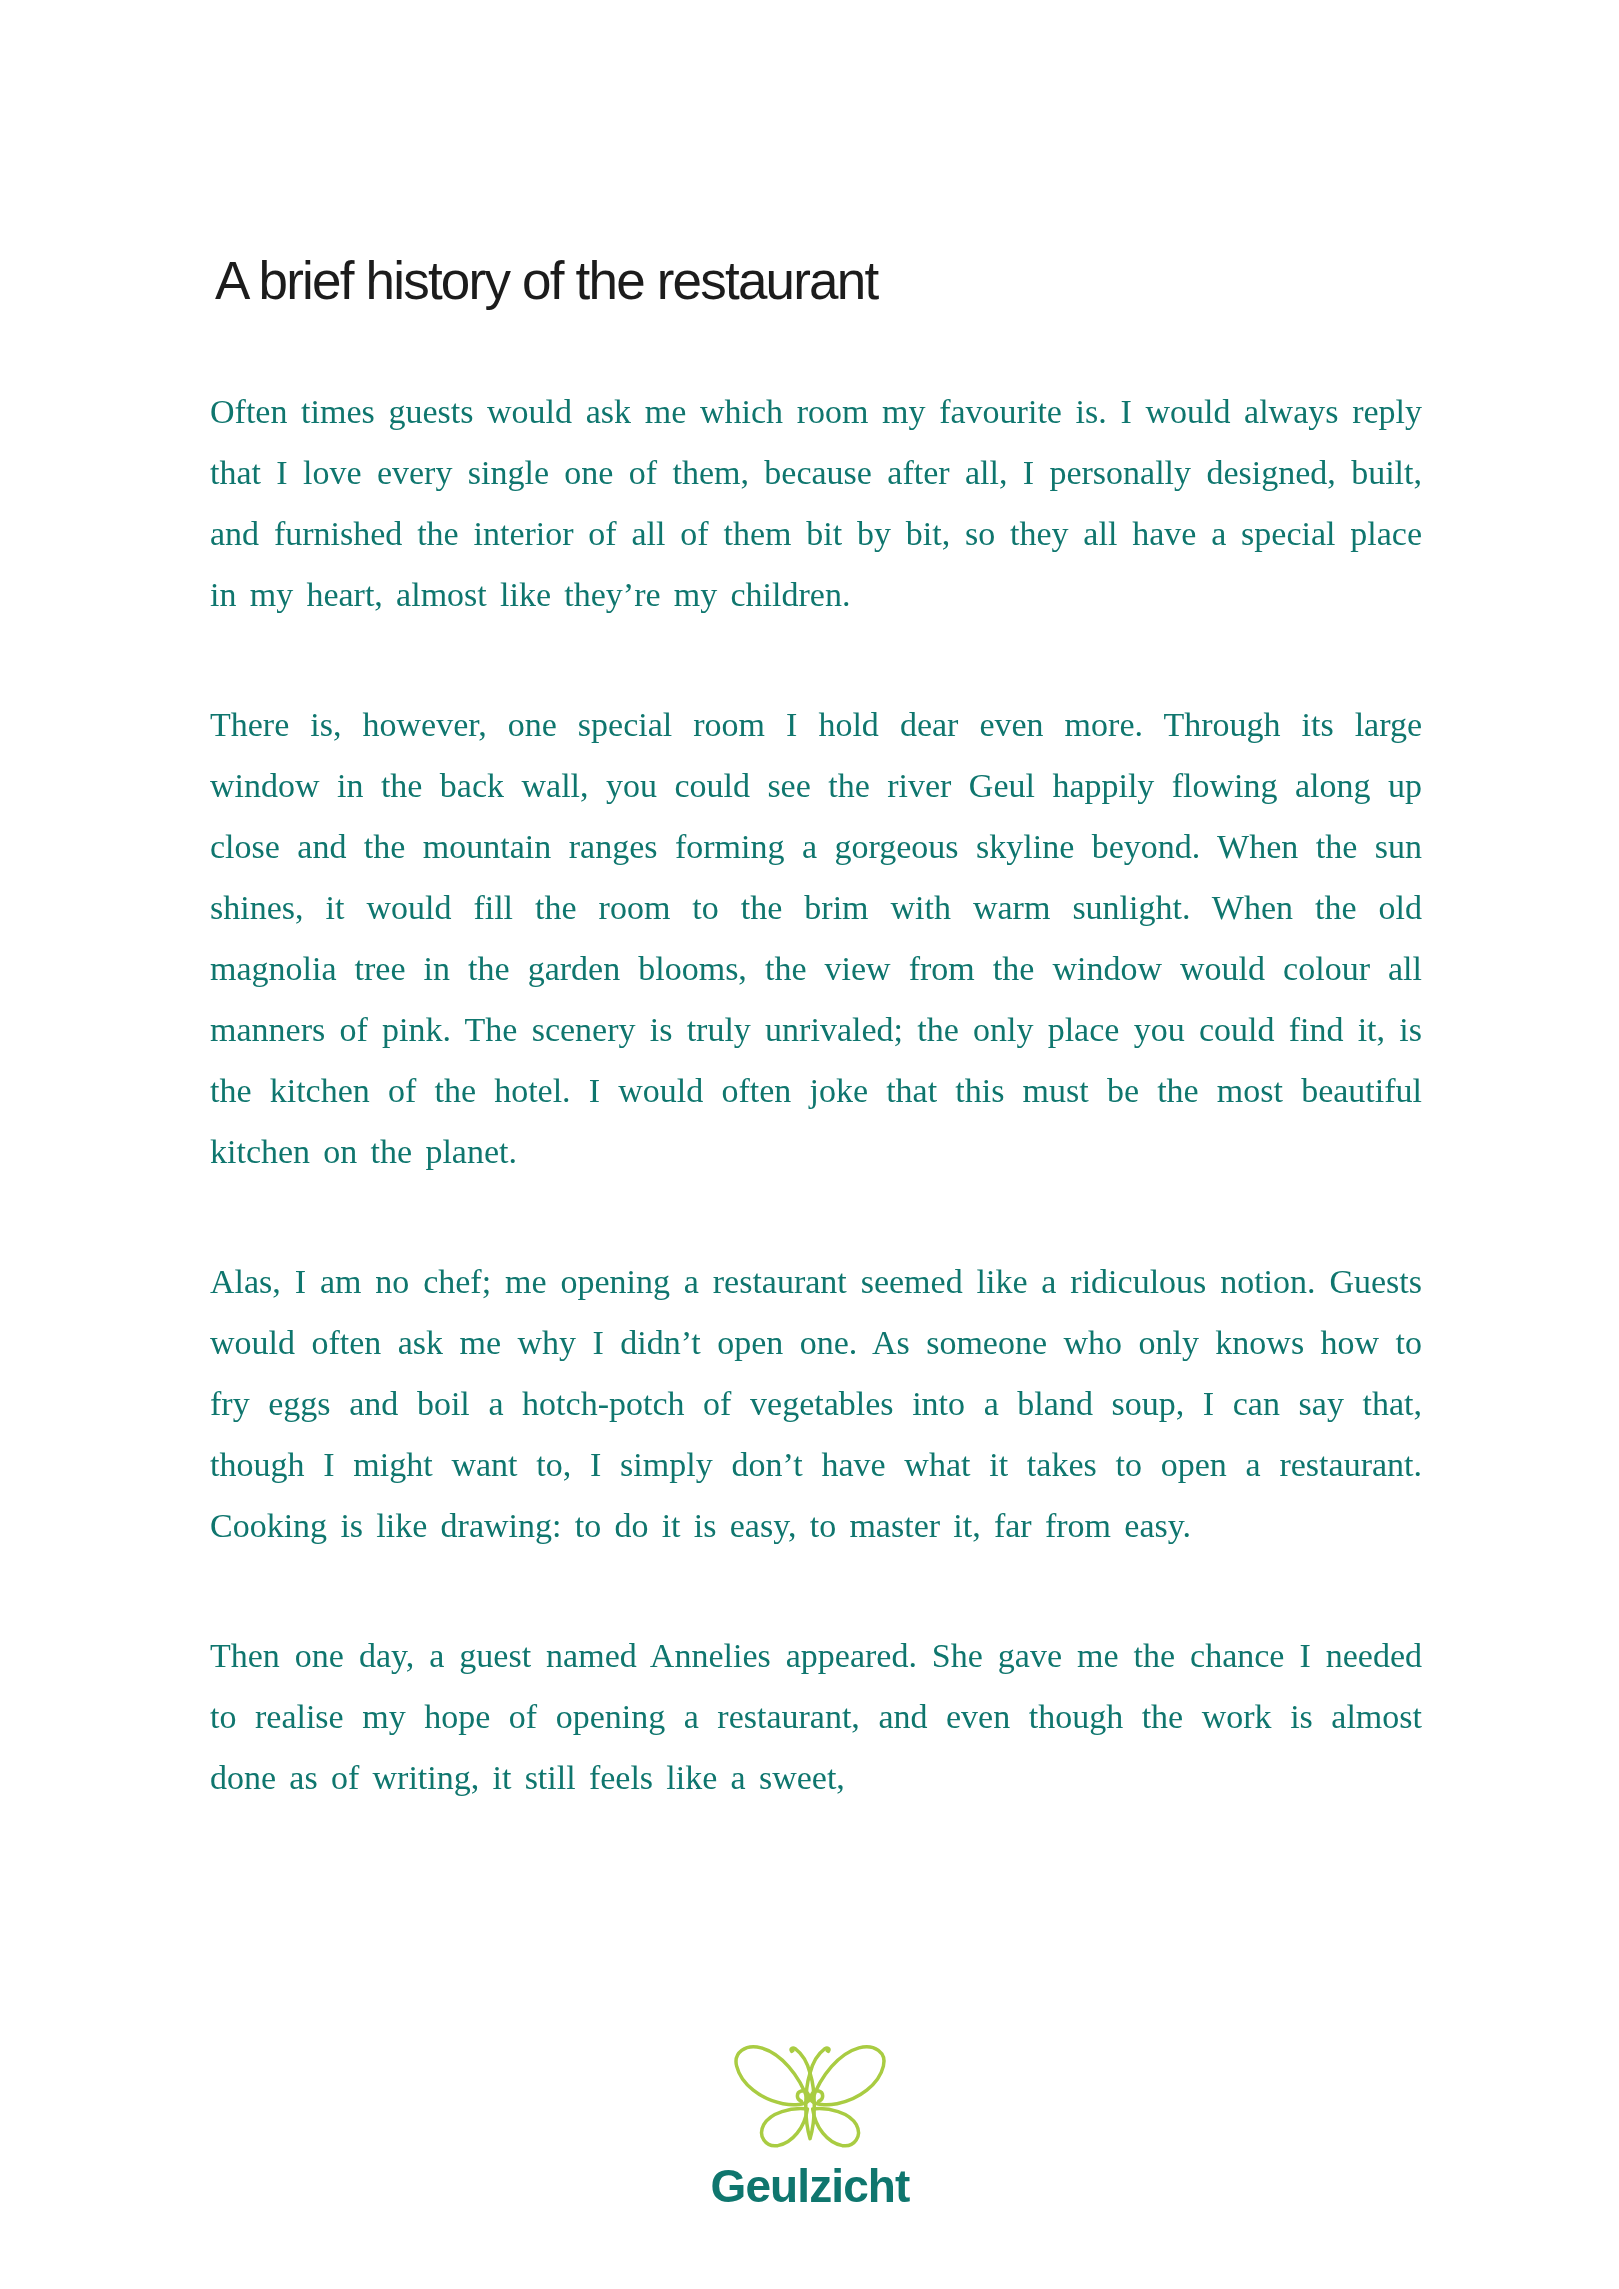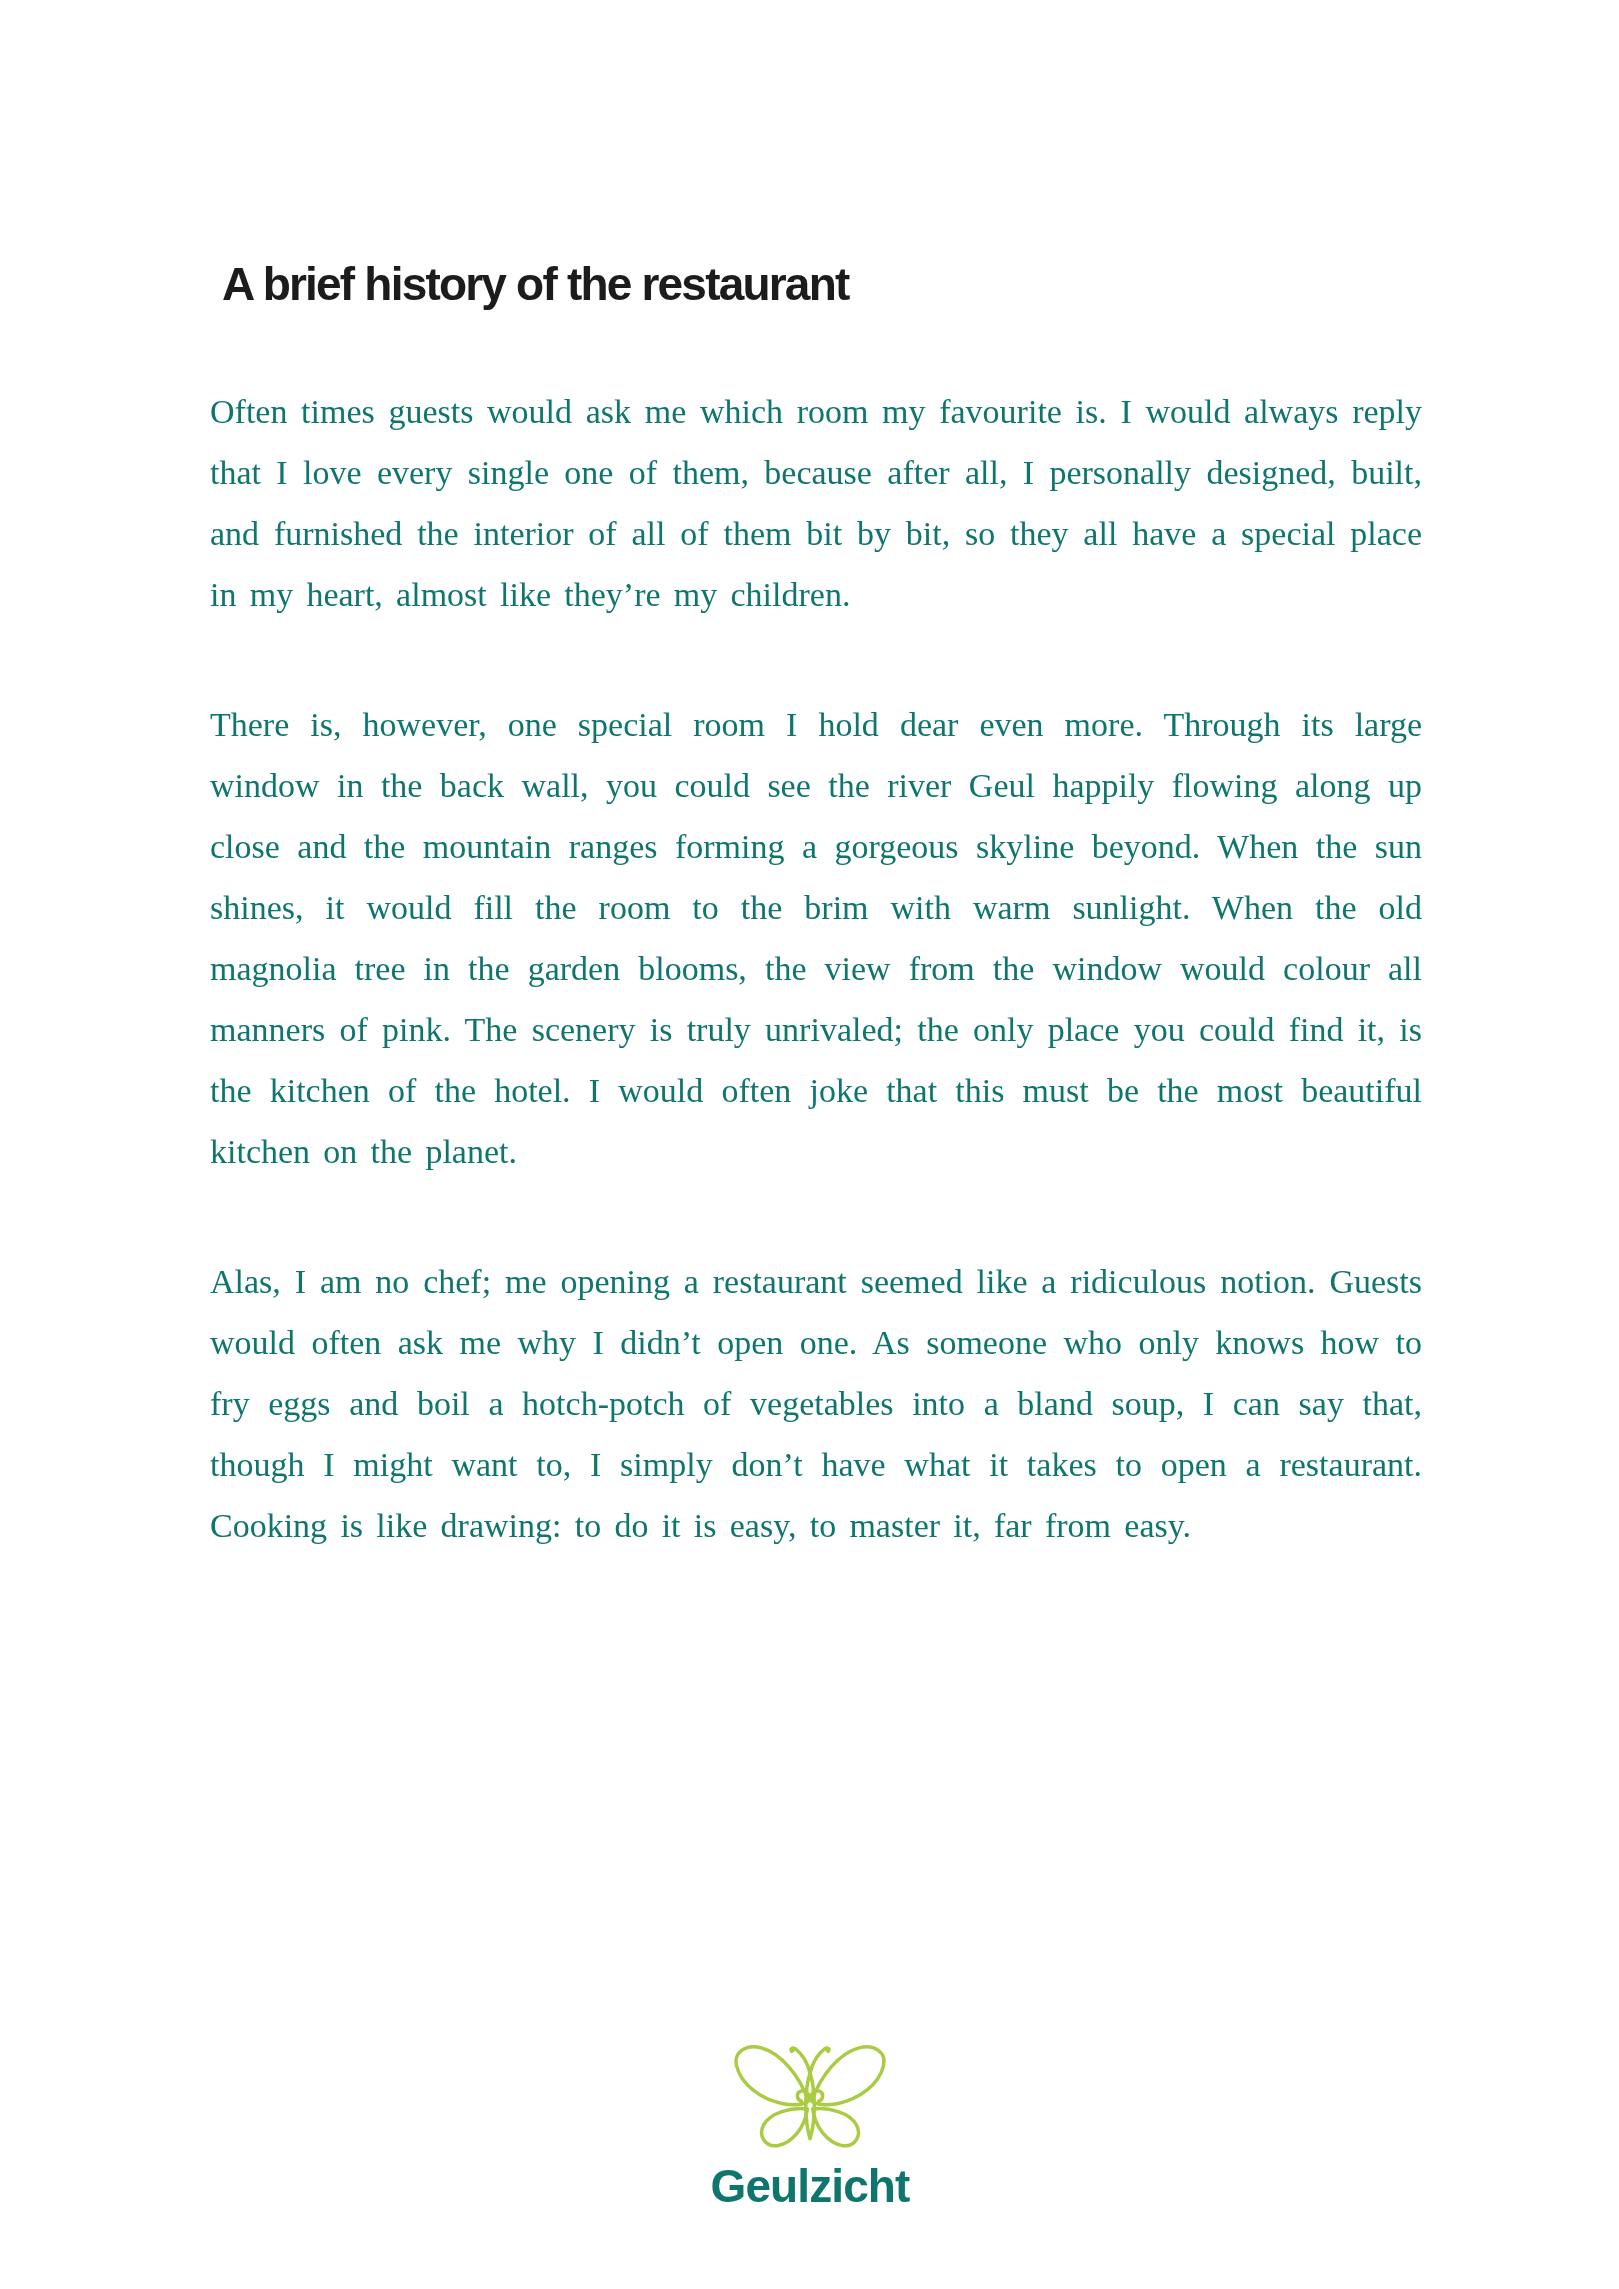--- a/index.html
+++ b/index.html
@@ -21,10 +21,10 @@
     padding: 249px 198px 0 210px;
   }
   h1.doc-title {
-    margin: 12px;
+    margin: 5px;
     font-family: "Liberation Sans", sans-serif;
-    font-weight: 700;
-    font-size: 46px;
+    font-weight: 400;
+    font-size: 53px;
     line-height: 1.0;
     letter-spacing: -1.8px;
     color: #1c1c1c;

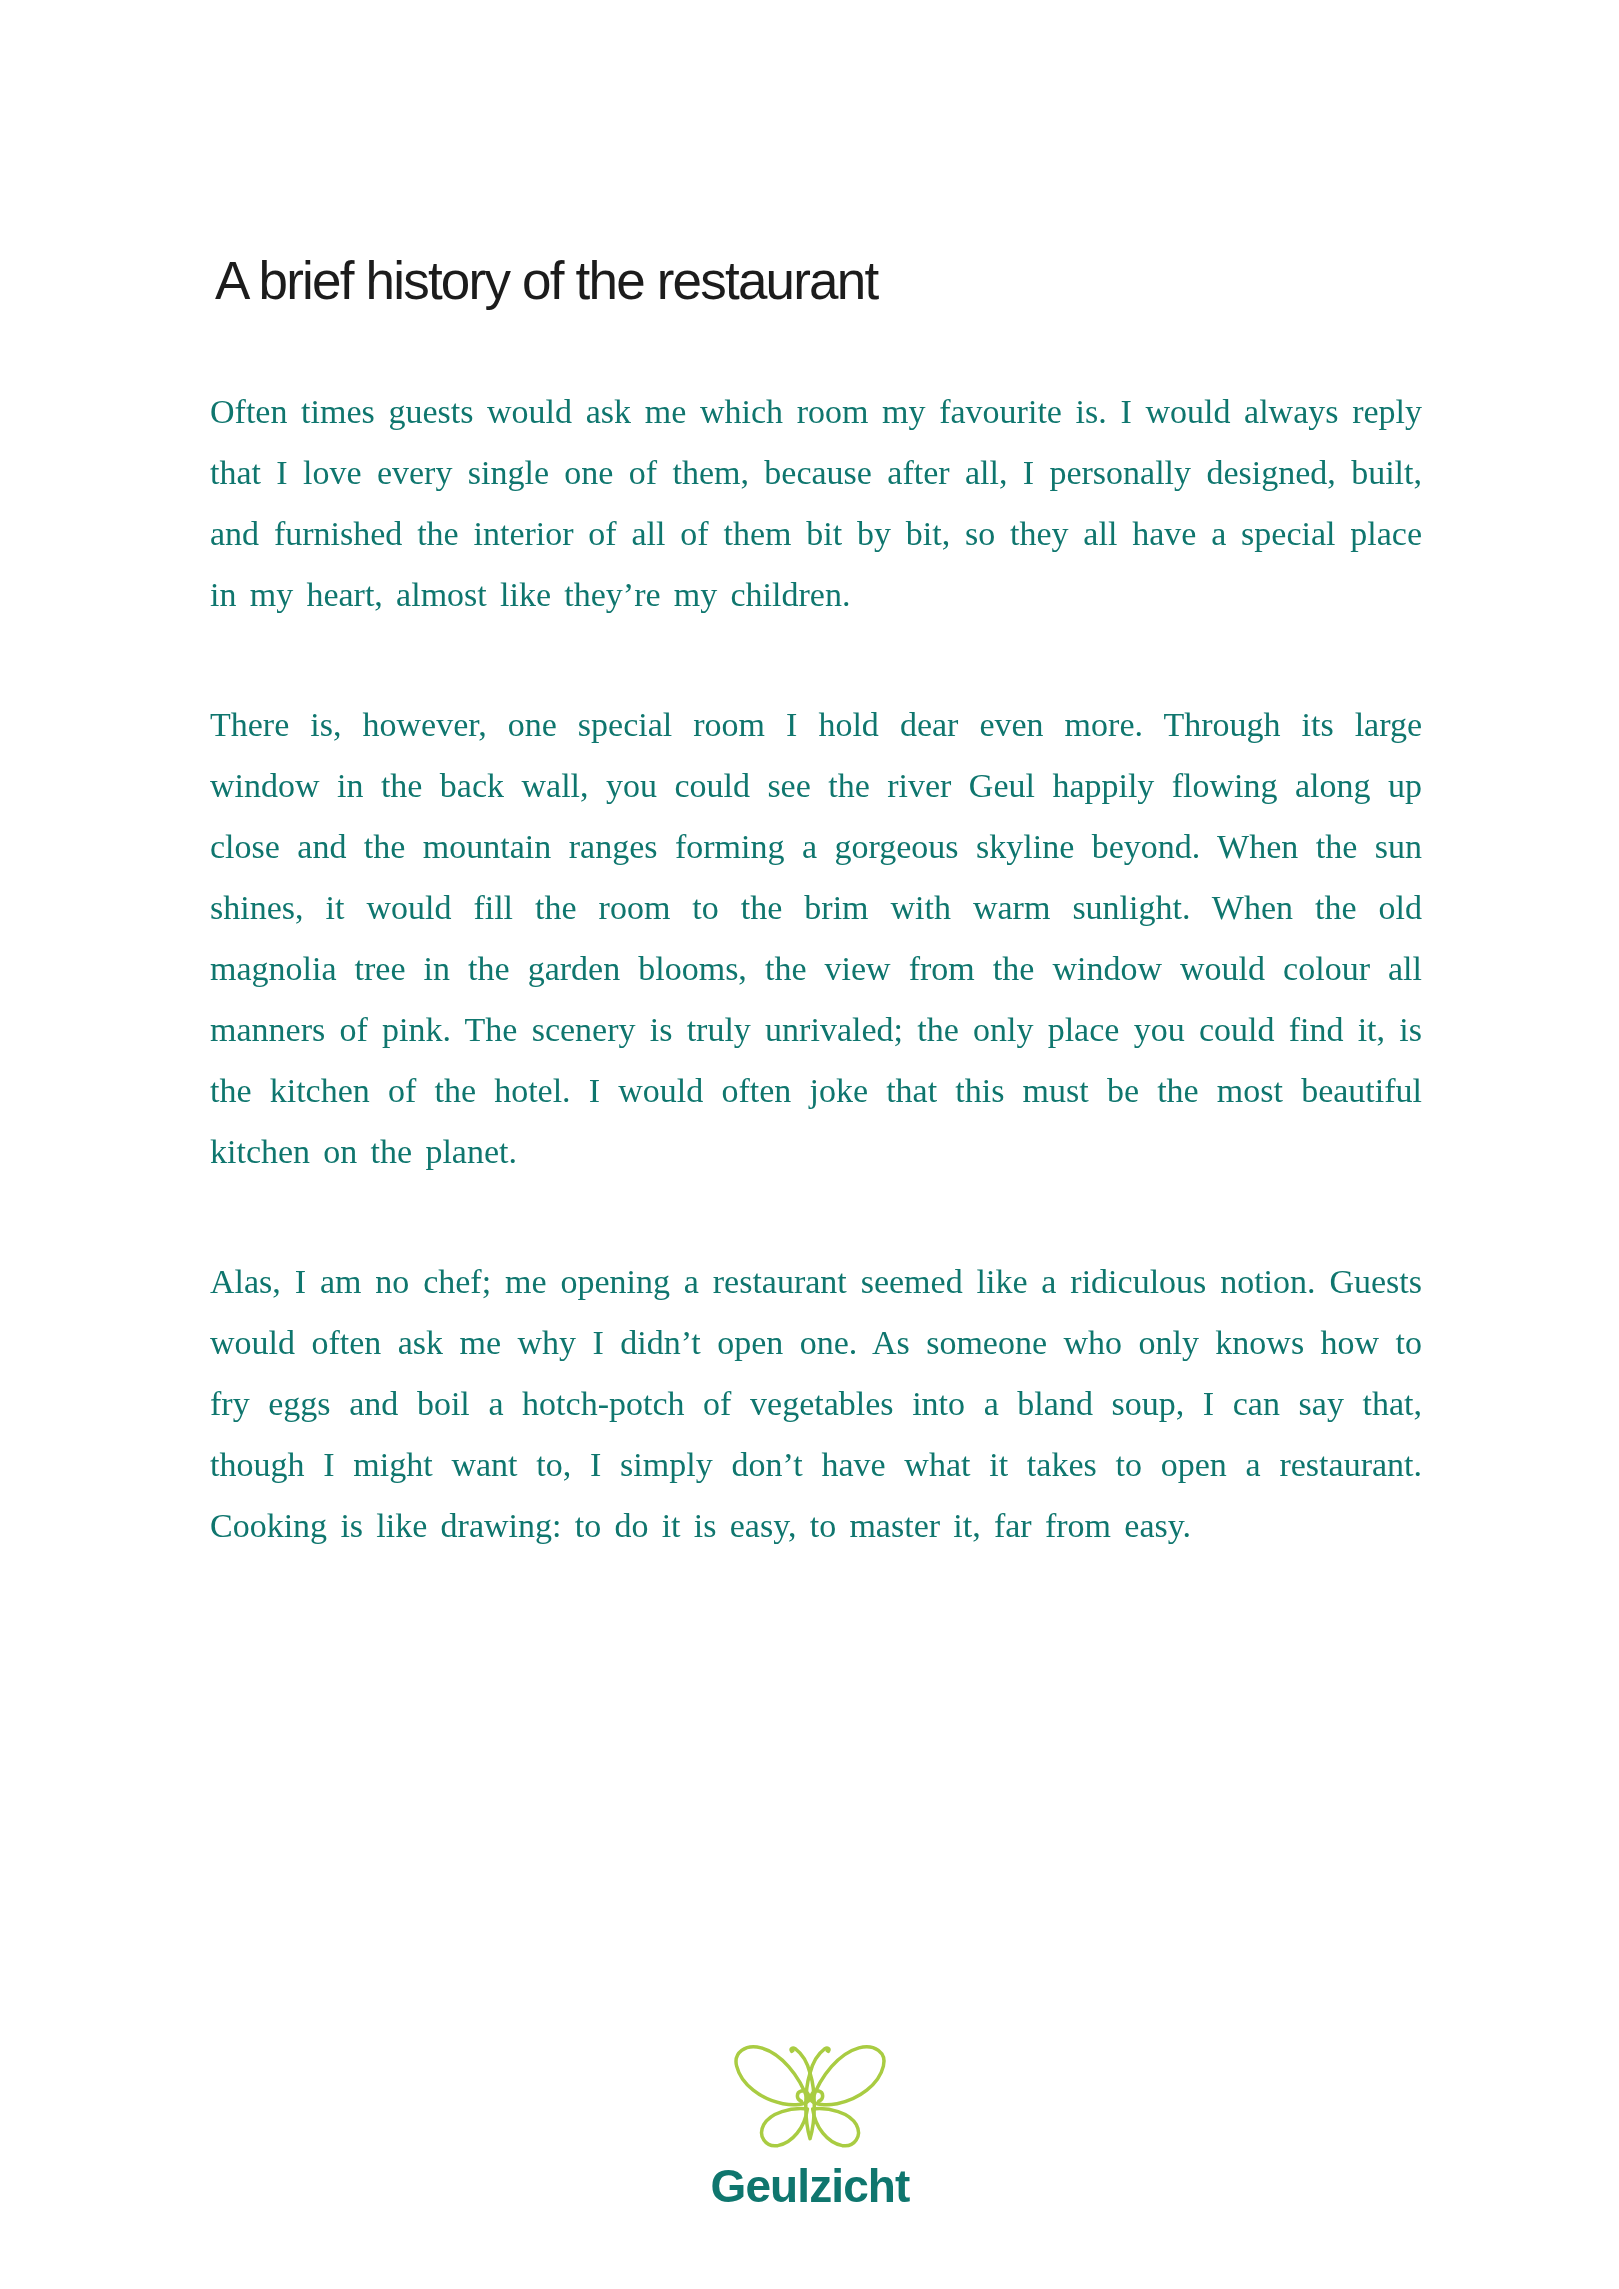--- a/index.html
+++ b/index.html
@@ -85,6 +85,7 @@
 
     <p class="body-paragraph">Alas, I am no chef; me opening a restaurant seemed like a ridiculous notion. Guests would often ask me why I didn’t open one. As someone who only knows how to fry eggs and boil a hotch-potch of vegetables into a bland soup, I can say that, though I might want to, I simply don’t have what it takes to open a restaurant. Cooking is like drawing: to do it is easy, to master it, far from easy.</p>
 
+    <p class="body-paragraph">Then one day, a guest named Annelies appeared. She gave me the chance I needed to realise my hope of opening a restaurant, and even though the work is almost done as of writing, it still feels like a sweet,</p>
   </div>
 
   <div class="logo-block">

